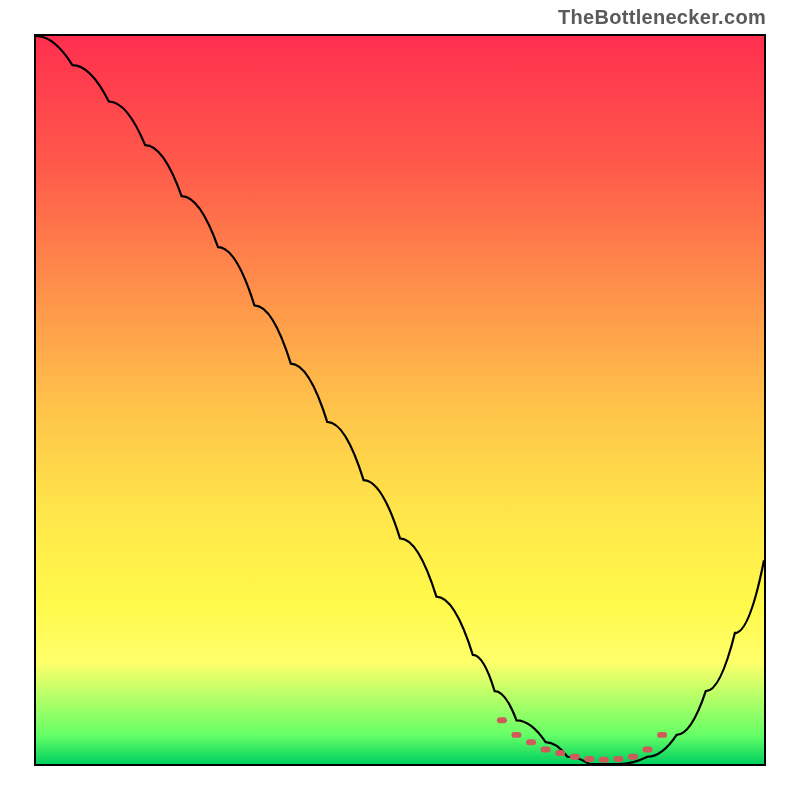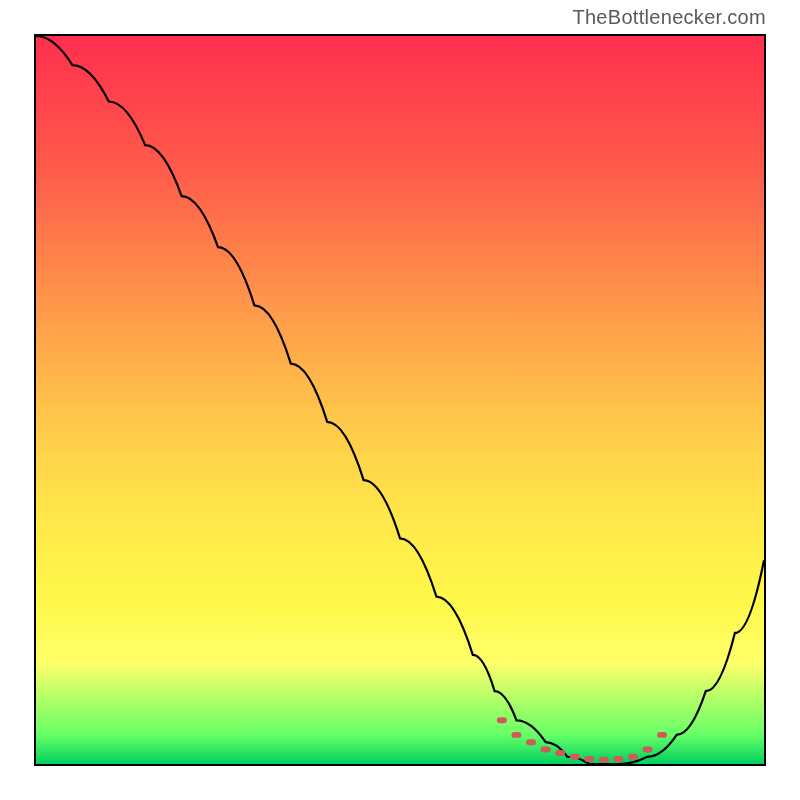--- a/index.html
+++ b/index.html
@@ -29,7 +29,7 @@
   right: 34px;
   font-family: Arial, Helvetica, sans-serif;
   font-size: 20px;
-  font-weight: normal;
+  font-weight: bold;
   color: #5a5a5a;
   letter-spacing: 0.3px;
 }

